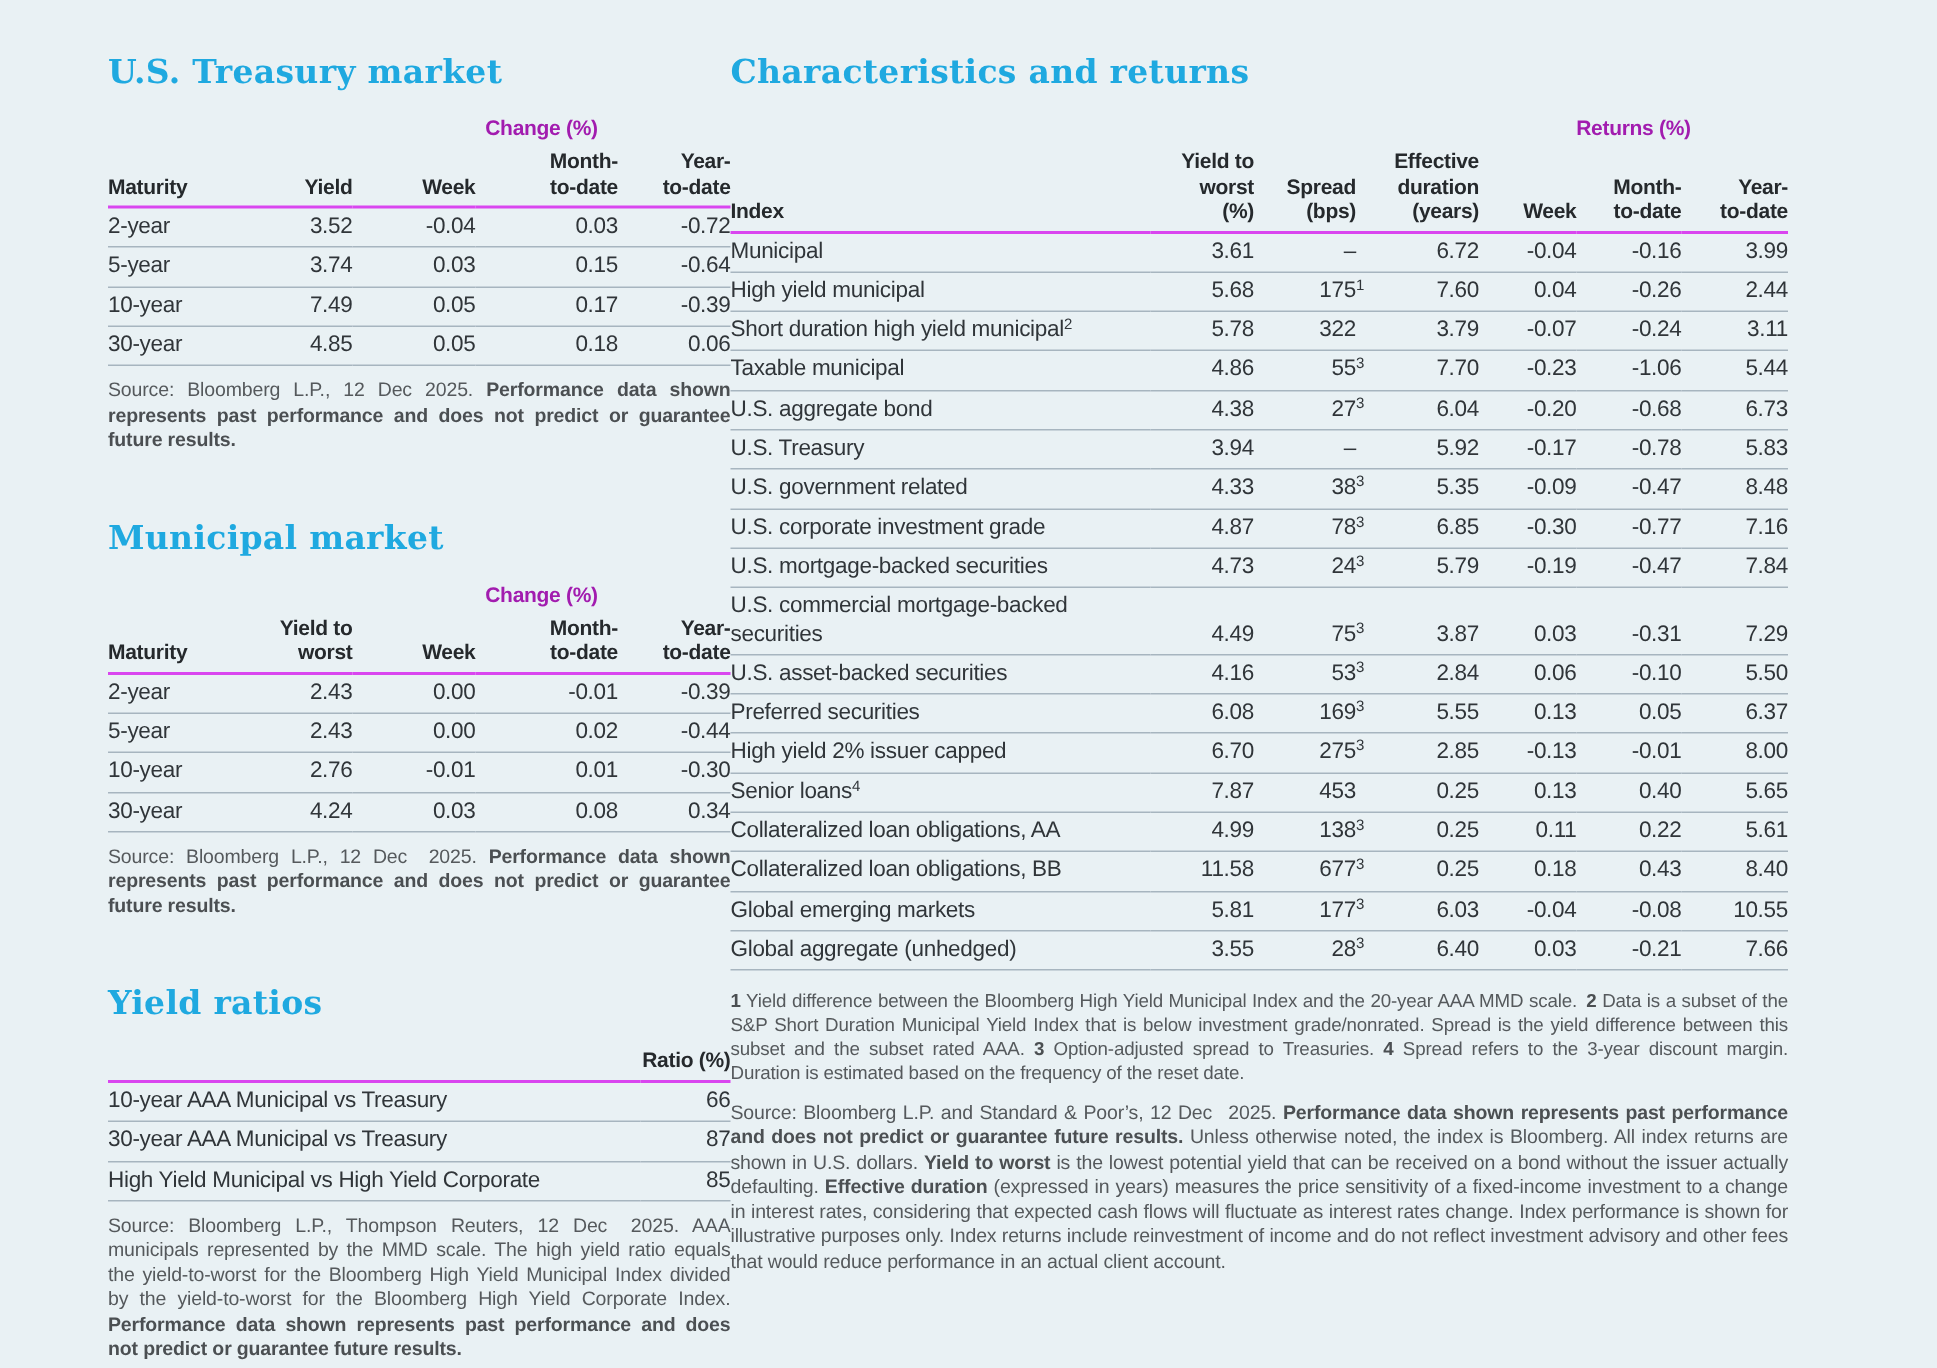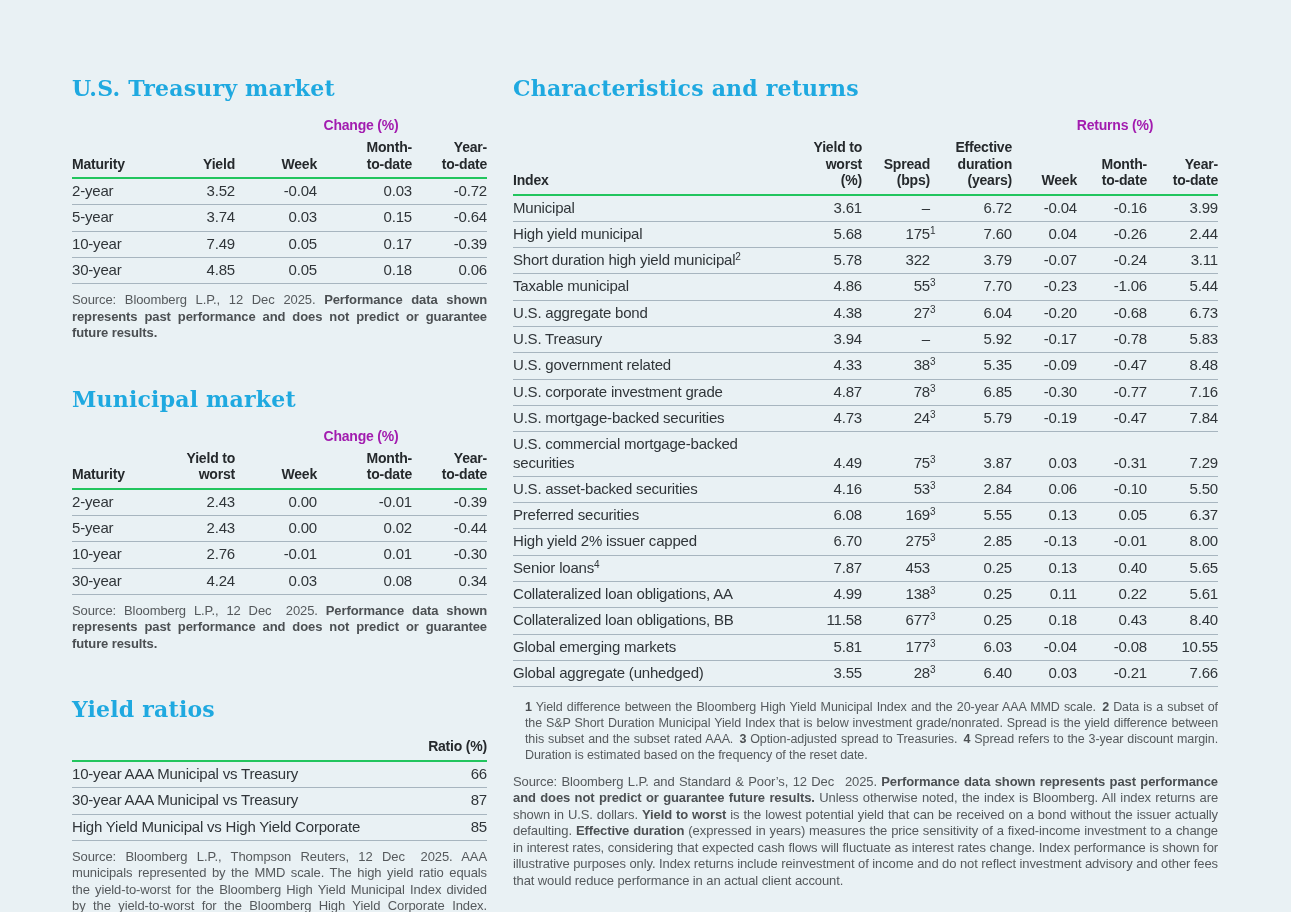--- a/index.html
+++ b/index.html
@@ -6,7 +6,7 @@
   .page {
     position:relative; width:1291px; height:912px; box-sizing:border-box;
     background:#e9f1f4; font-family:"Liberation Sans", sans-serif; color:#303539;
-    padding:75px 73px 0 72px; display:flex; gap:26px; overflow:hidden;
+    padding:35px 73px 0 72px; display:flex; overflow:hidden;
   }
   .col-left  { flex:0 0 415px; width:415px; }
   .col-right { flex:0 0 705px; width:705px; }

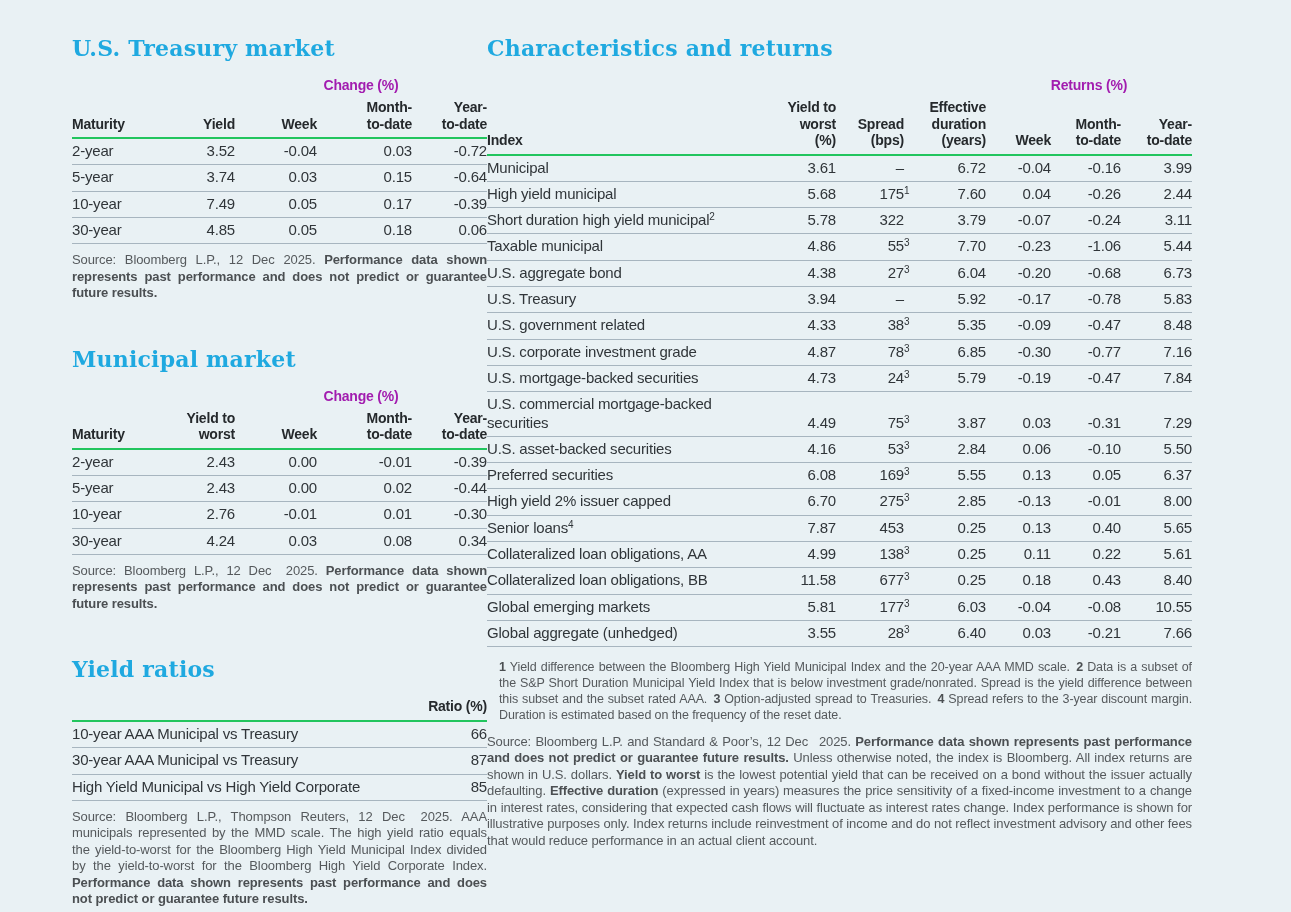--- a/index.html
+++ b/index.html
@@ -25,7 +25,7 @@
   }
   tr.col-head th {
     font-size:14px; font-weight:bold; text-align:right; vertical-align:bottom;
-    border-bottom:2px solid #22c55e; padding:6px 0 5px 0; white-space:pre-line;
+    border-bottom:2px solid #d946ef; padding:6px 0 5px 0; white-space:pre-line;
     line-height:1.18; color:#25292c; letter-spacing:-0.2px;
   }
   tr.col-head th.lbl { text-align:left; }

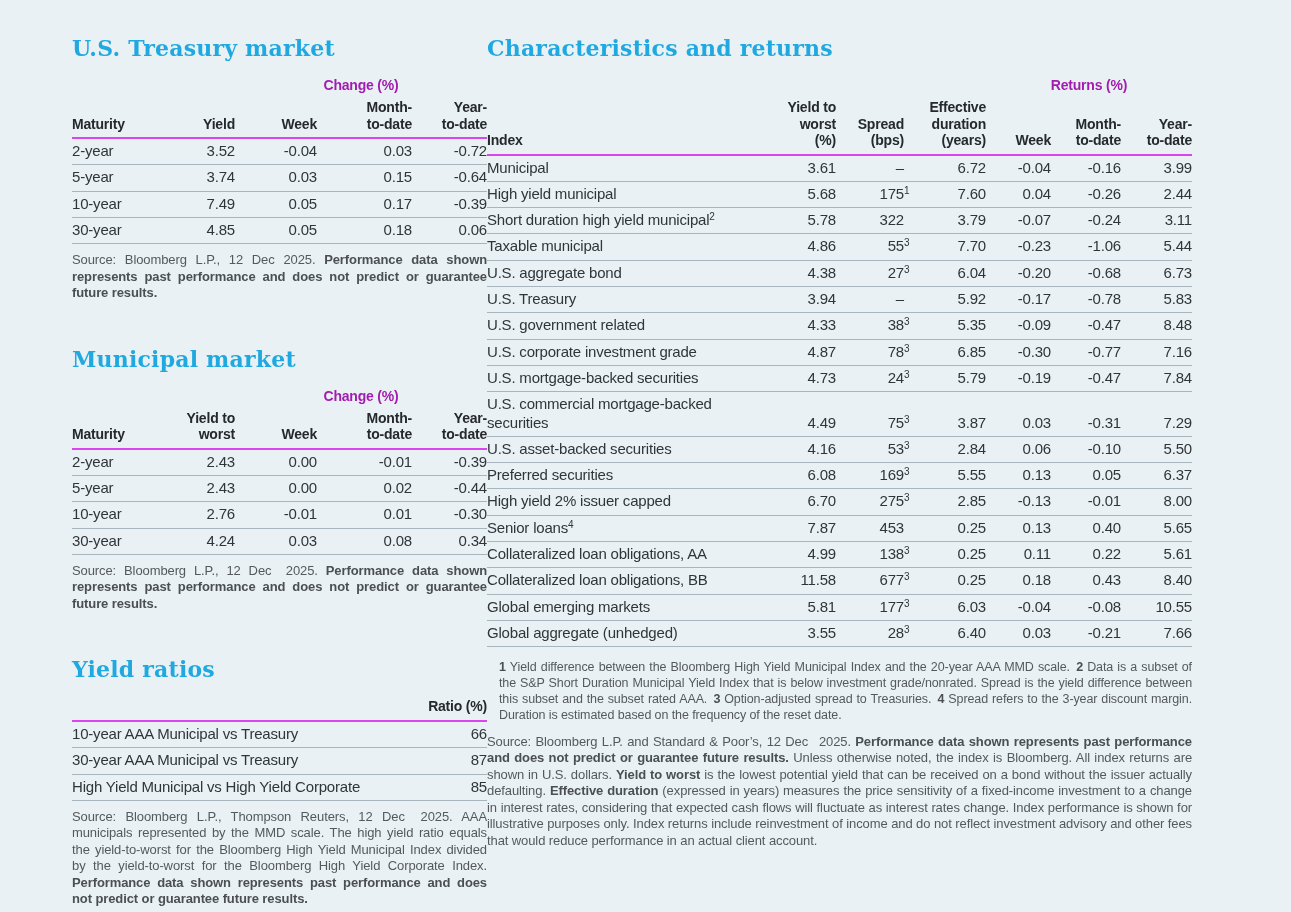--- a/index.html
+++ b/index.html
@@ -44,7 +44,7 @@
   p.source b, p.fnotes b { color:#4b4f52; }
   p.fnotes {
     font-size:12.5px; line-height:1.27; color:#55595c; text-align:justify;
-    margin:13px 0 0 12px; letter-spacing:-0.1px;
+    margin:13px 0 0 0; letter-spacing:-0.1px;
   }
   p.bigsource { margin-top:10px; }
 </style>

